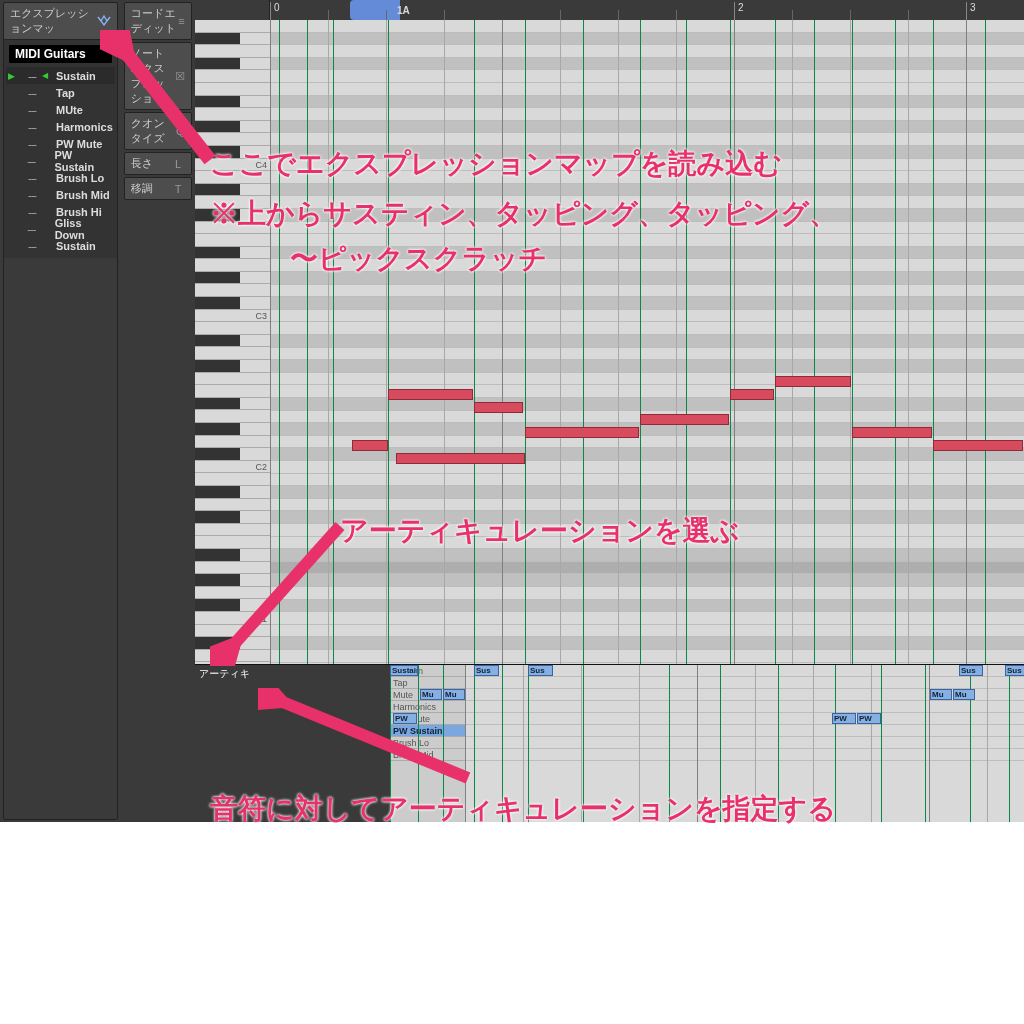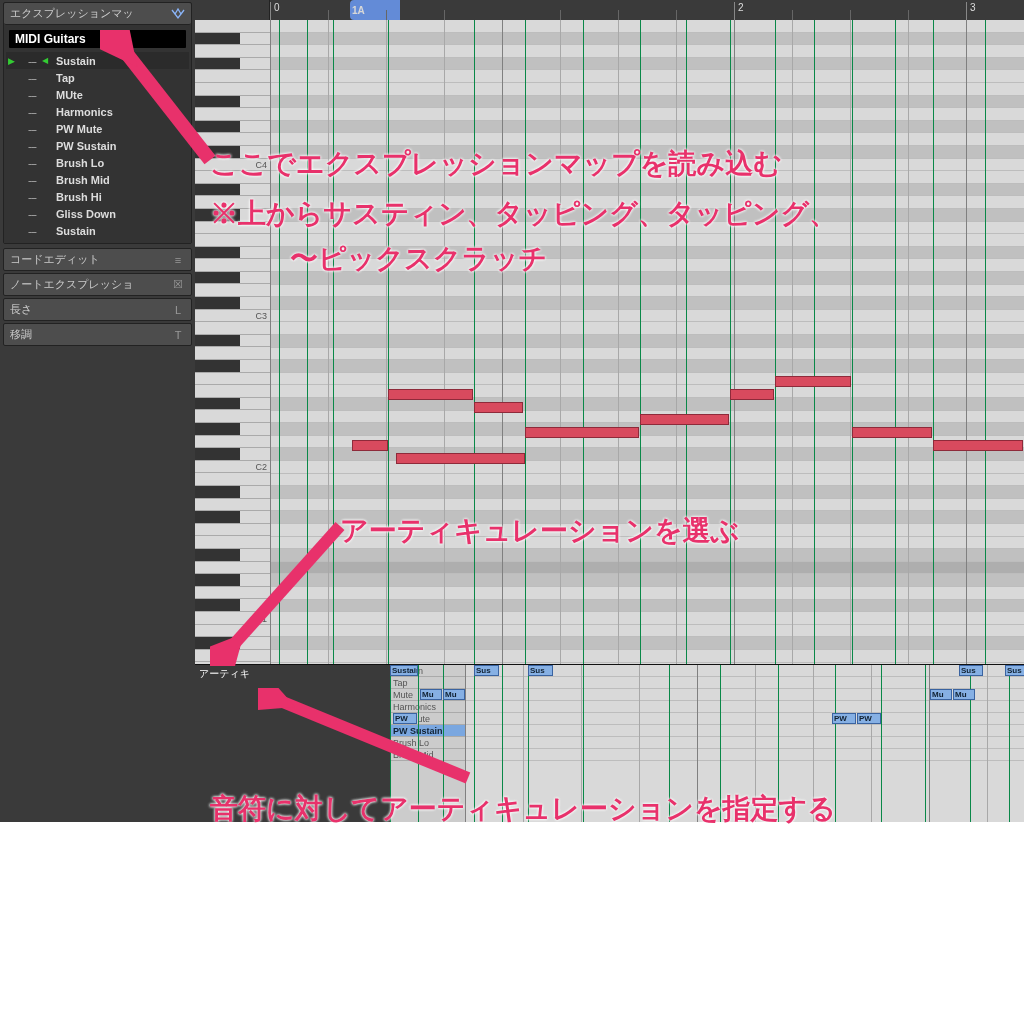--- a/index.html
+++ b/index.html
@@ -7,7 +7,7 @@
 
 
 .app { position:absolute; left:0; top:0; width:1024px; height:822px; display:flex; background:#4a4a4a; }
-.sidebar { width:195px; background:#3a3a3a; display:flex; flex-direction:column; }
+.sidebar { width:195px; background:#3a3a3a; display:flex; flex-direction:row; }
 .content { flex:1; display:flex; flex-direction:column; }
 
 

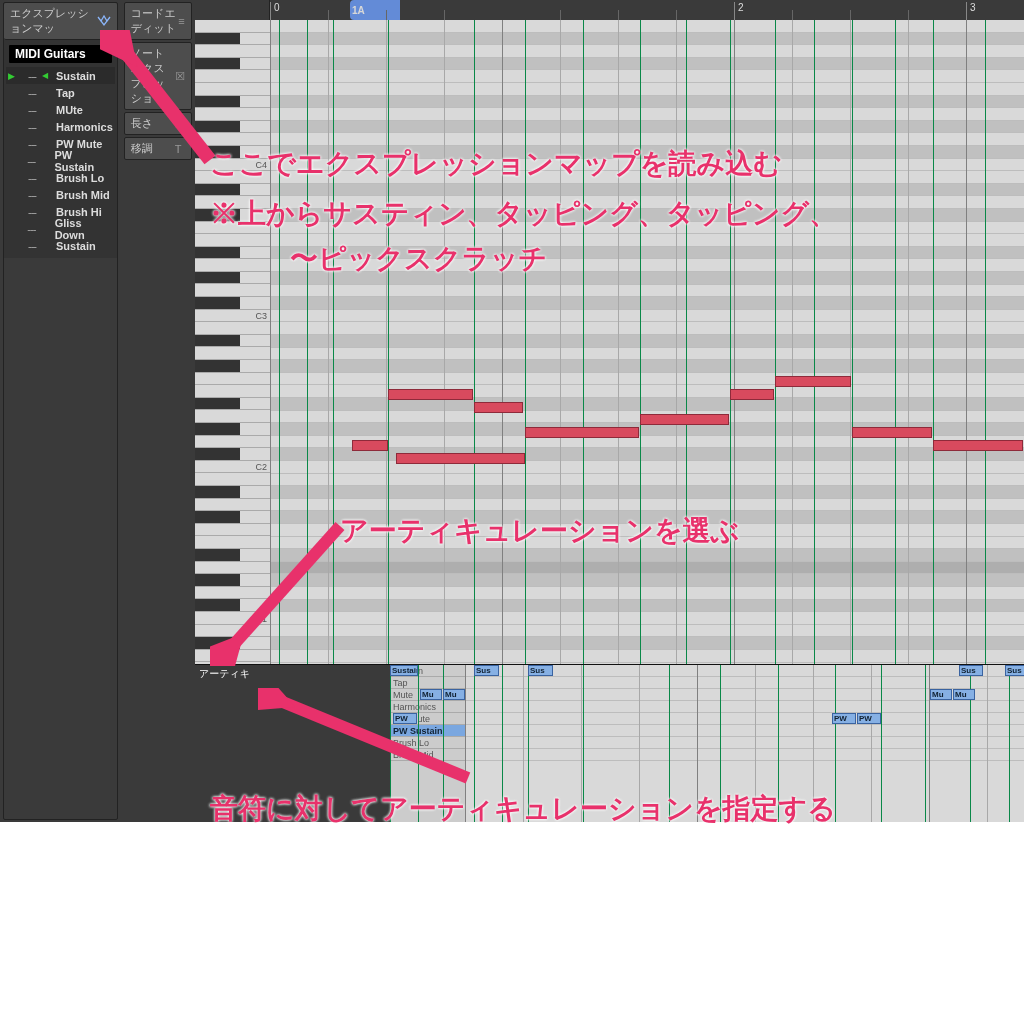--- a/index.html
+++ b/index.html
@@ -35,7 +35,7 @@
 .ruler-sub { position:absolute; top:10px; width:1px; height:10px; background:#666; }
 .loc { position:absolute; top:0; height:20px; background:#6ea0ff; opacity:.8; }
 .loc.left { width:12px; border-top-left-radius:4px; border-bottom-left-radius:4px; }
-.loc .txt { color:#fff; font-size:10px; padding-left:2px; font-weight:bold; }
+.loc .txt { color:#fff; font-size:10px; padding-left:2px; font-weight:bold;margin-left:45px; }
 
 
 .workarea { flex:1; display:flex; min-height:0; }

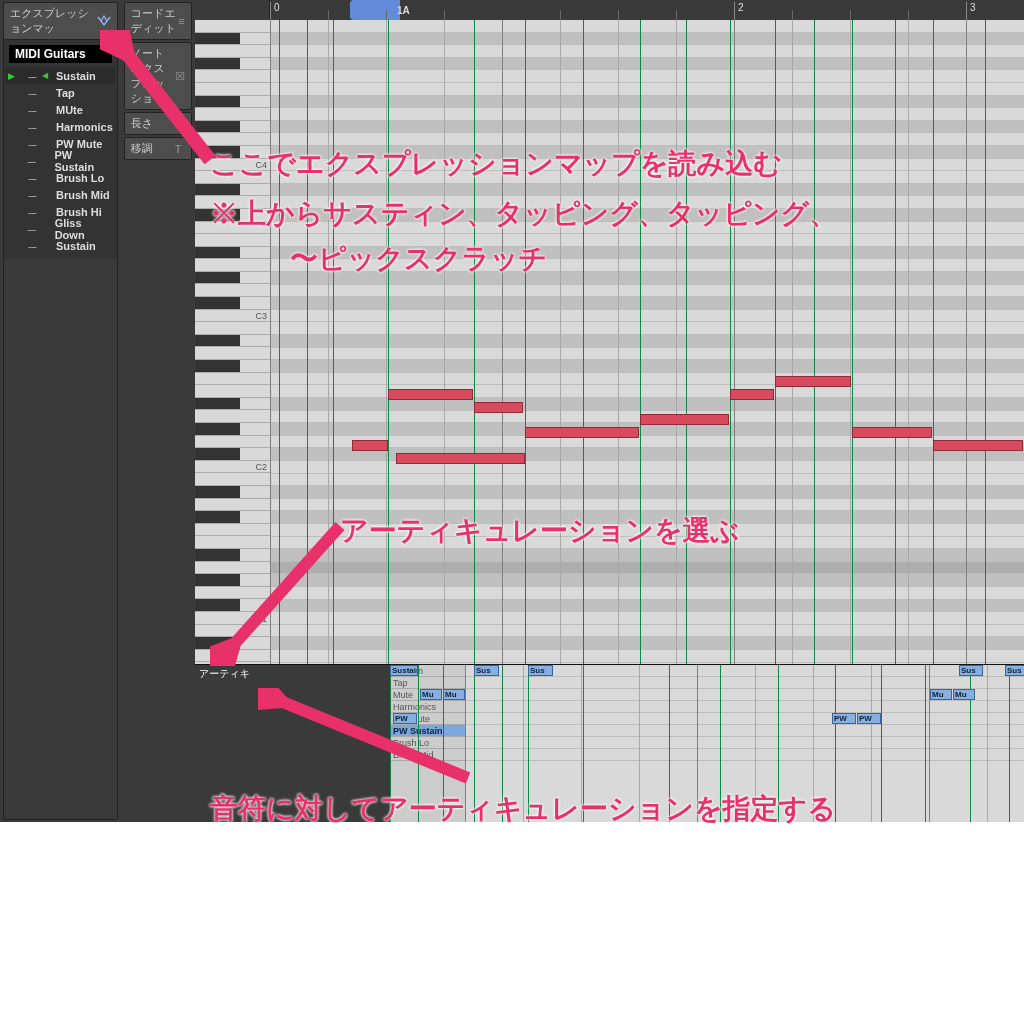--- a/index.html
+++ b/index.html
@@ -160,6 +160,10 @@
         <div class="simple-row">
           <span>ノートエクスプレッショ</span>
           <span class="icon">☒</span>
+        </div>
+        <div class="simple-row">
+          <span>クオンタイズ</span>
+          <span class="icon">Q</span>
         </div>
         <div class="simple-row">
           <span>長さ</span>

